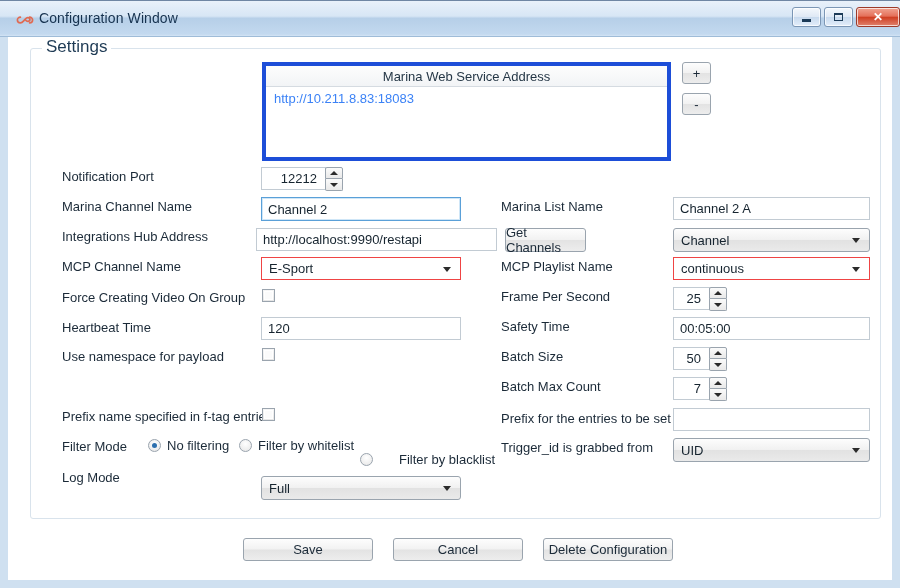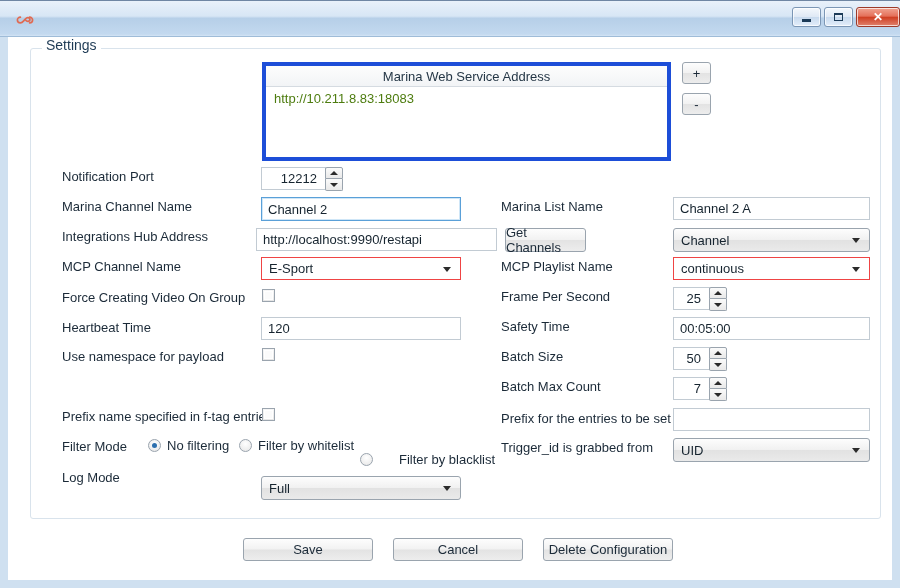--- a/index.html
+++ b/index.html
@@ -270,6 +270,7 @@
           <path d="M13.6 11.8c1.7 0 3-1.2 3-2.8S15.3 6.2 13.6 6.2" fill="none" stroke="#e06a52" stroke-width="1.7" stroke-linecap="round"></path>
         </svg>
       </div>
+      <div id="title-text">Configuration Window</div>
 
       <div class="winbtn" id="btn-min">
         <div class="winbtn-glyph">

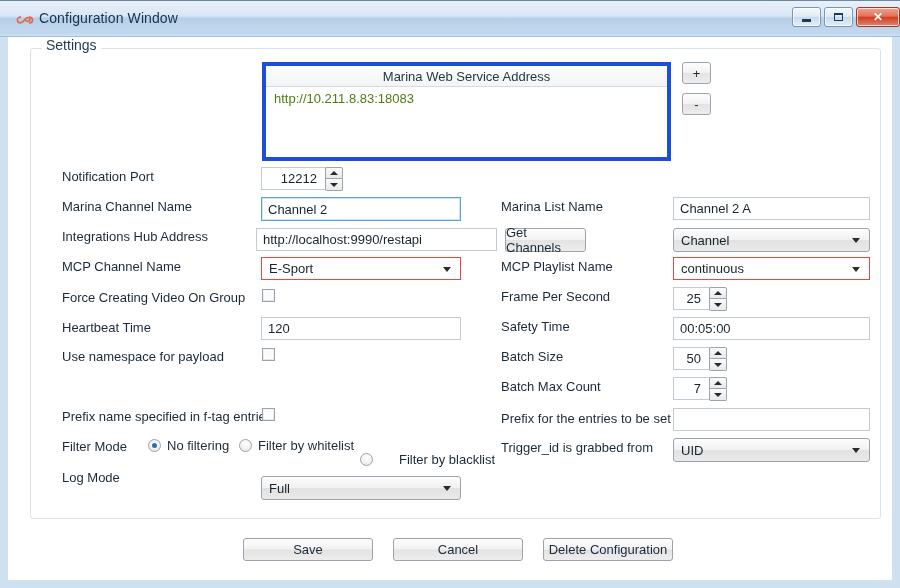--- a/index.html
+++ b/index.html
@@ -96,7 +96,7 @@
     left: 34px; top: 37px;
     background: #ffffff;
     padding: 0 4px;
-    font-size: 14px;
+    font-size: 17px;
     color: #1e3a54;
   }
 

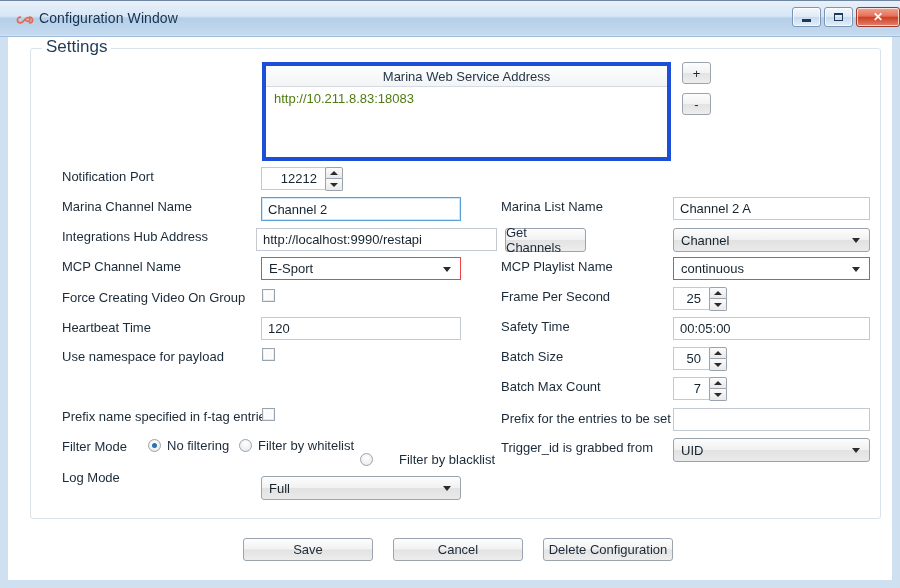--- a/index.html
+++ b/index.html
@@ -254,7 +254,7 @@
     display: flex; align-items: center;
     padding-left: 8px;
     font-size: 13px;
-    color: #4d7c0f;
+    color: #3b82f6;
   }
 </style>
 </head>

